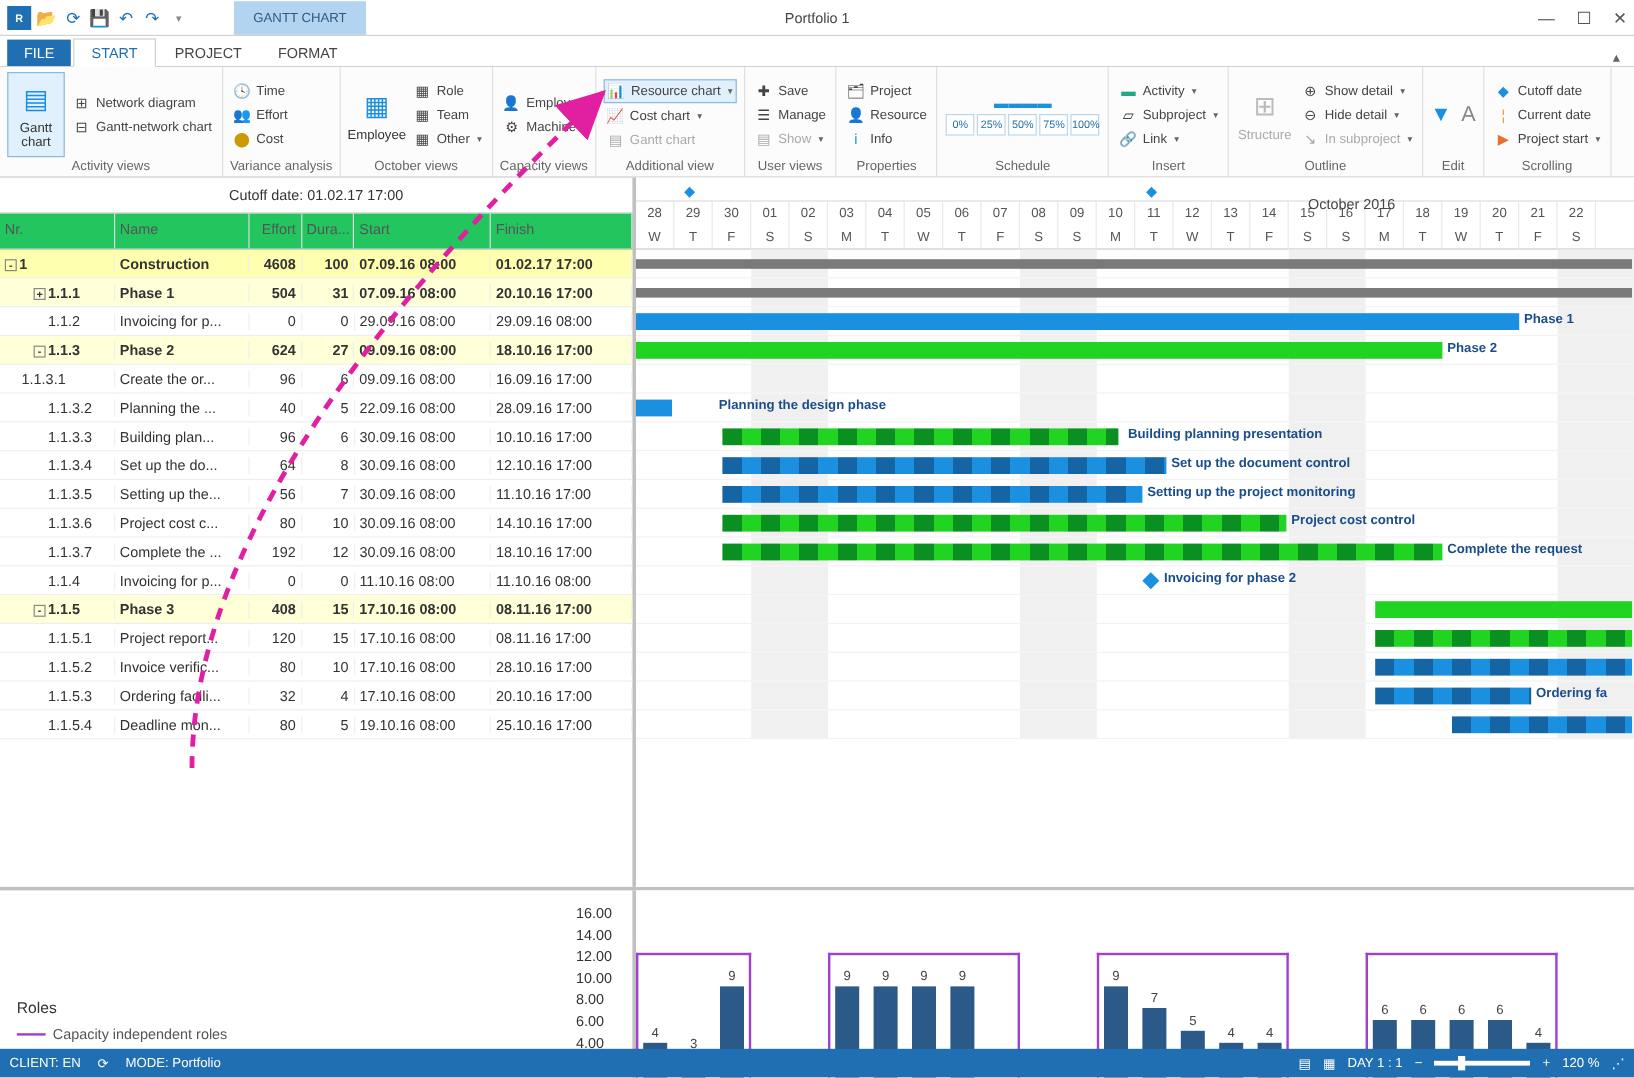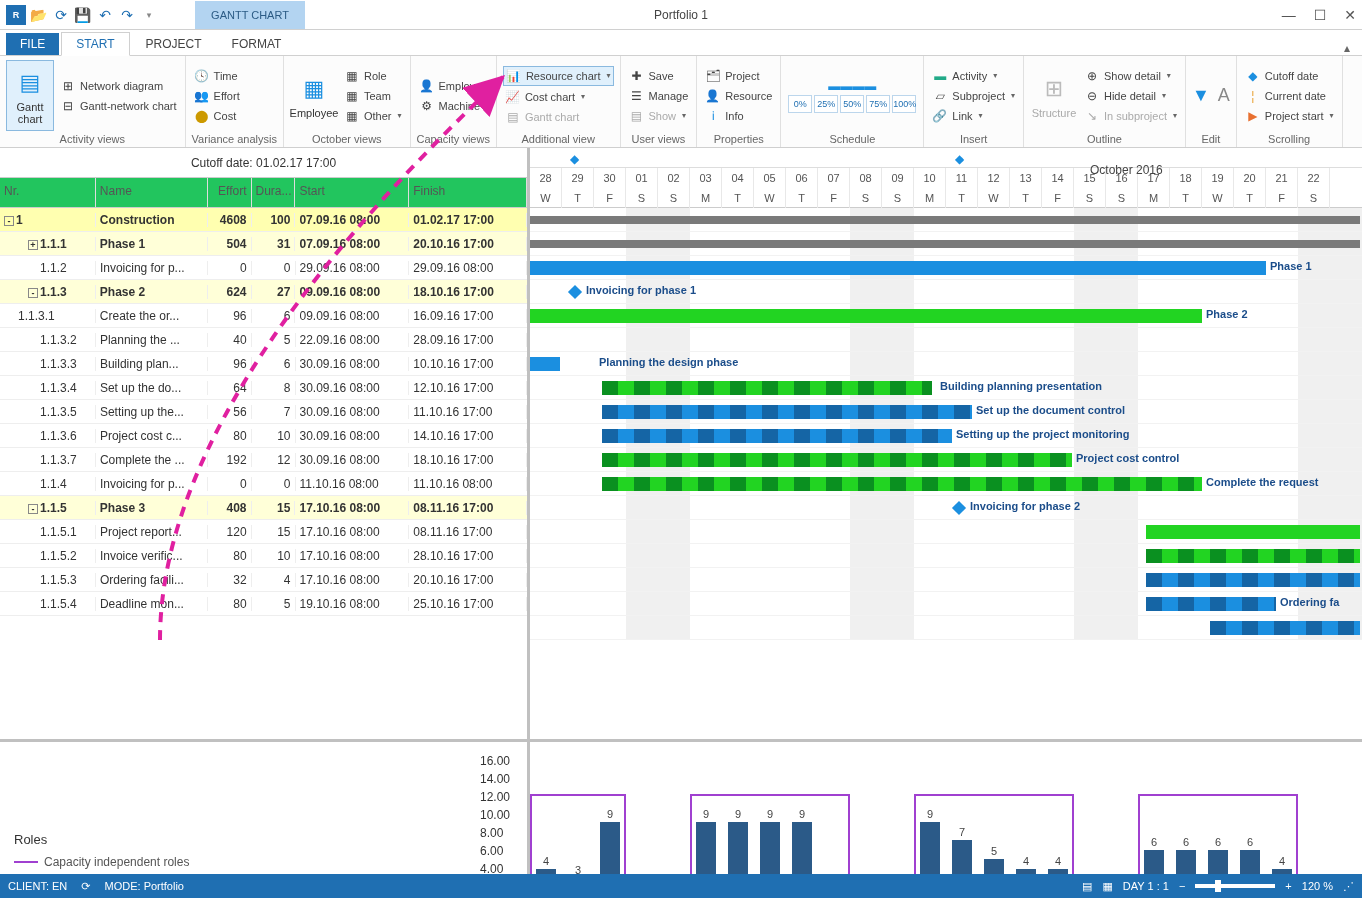--- a/index.html
+++ b/index.html
@@ -576,14 +576,6 @@
           <div class="weekend" style="left: 768px; width: 64px;"></div>
           <div class="bar blue" style="left: 0px; width: 736px;"></div>
           <div class="bar-label" style="left: 740px;">Phase 1</div>
-        </div>
-        <div class="gb-row">
-          <div class="weekend" style="left: 96px; width: 64px;"></div>
-          <div class="weekend" style="left: 320px; width: 64px;"></div>
-          <div class="weekend" style="left: 544px; width: 64px;"></div>
-          <div class="weekend" style="left: 768px; width: 64px;"></div>
-          <div class="marker" style="left: 40px;"></div>
-          <div class="bar-label" style="left: 56px;">Invoicing for phase 1</div>
         </div>
         <div class="gb-row">
           <div class="weekend" style="left: 96px; width: 64px;"></div>

